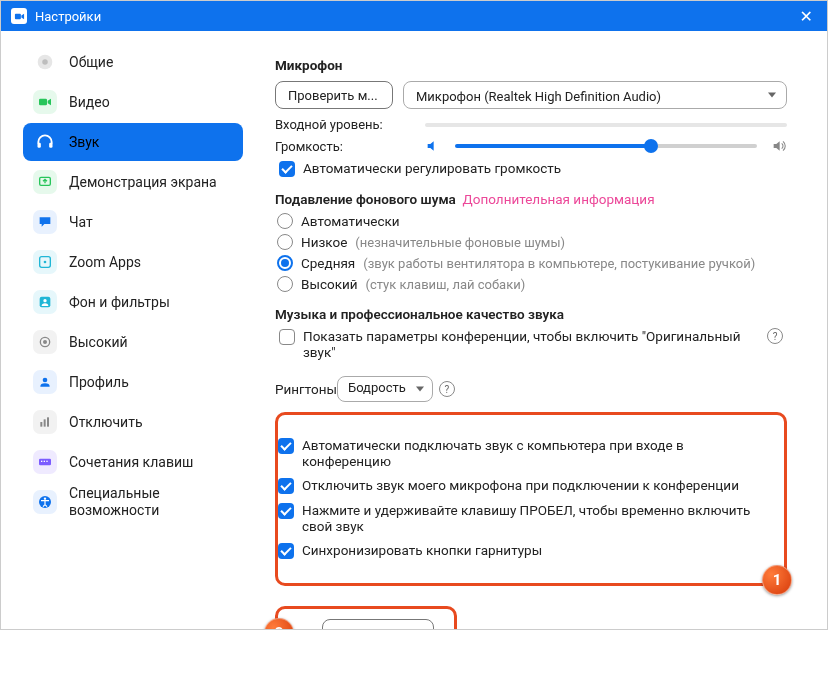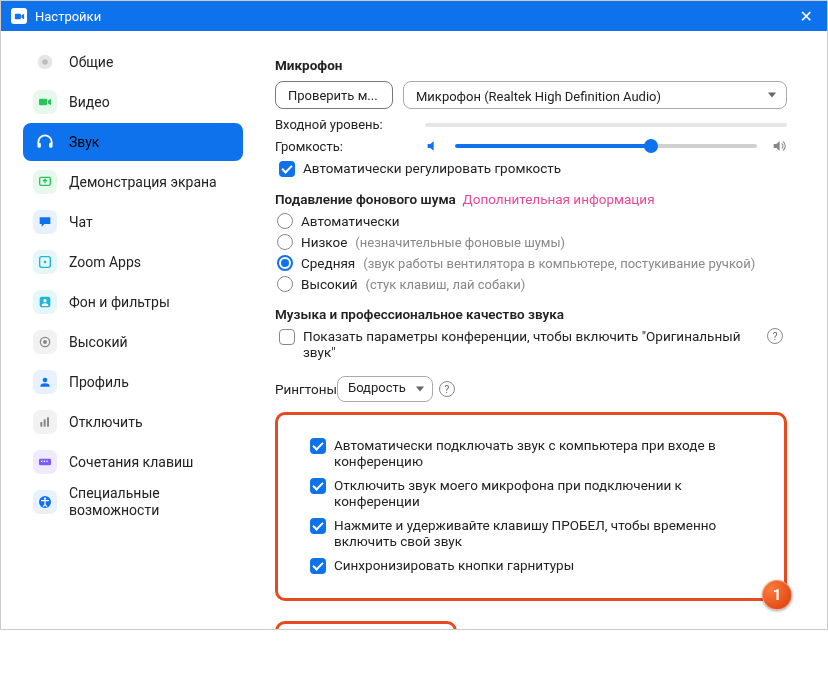--- a/index.html
+++ b/index.html
@@ -45,7 +45,7 @@
 .ringtone-row { display: flex; align-items: center; margin-top: 16px; }
 .ringtone-select { border: 1px solid #aaa; border-radius: 8px; padding: 3px 26px 3px 10px; font-size: 13px; height: 26px; position: relative; background: #fff; cursor: pointer; }
 .ringtone-select::after { content: ""; position: absolute; right: 8px; top: 50%; width: 0; height: 0; border-left: 4px solid transparent; border-right: 4px solid transparent; border-top: 5px solid #666; transform: translateY(-50%); }
-.highlight-box { border: 3px solid #e84a1f; border-radius: 10px; padding: 14px 16px 16px 32px; margin-top: 10px; position: relative; }
+.highlight-box { border: 3px solid #e84a1f; border-radius: 10px; padding: 14px 16px 16px 0; margin-top: 10px; position: relative; }
 .highlight-box .checkbox-row { margin: 8px 0; }
 .badge { position: absolute; width: 30px; height: 30px; border-radius: 50%; background: radial-gradient(circle at 30% 30%, #ff7b3a, #d63a0a); color: #fff; font-weight: 700; font-size: 15px; display: flex; align-items: center; justify-content: center; box-shadow: 0 1px 3px rgba(0,0,0,.4); border: 1px solid rgba(255,255,255,.4); }
 .badge-1 { right: -8px; bottom: -12px; }

